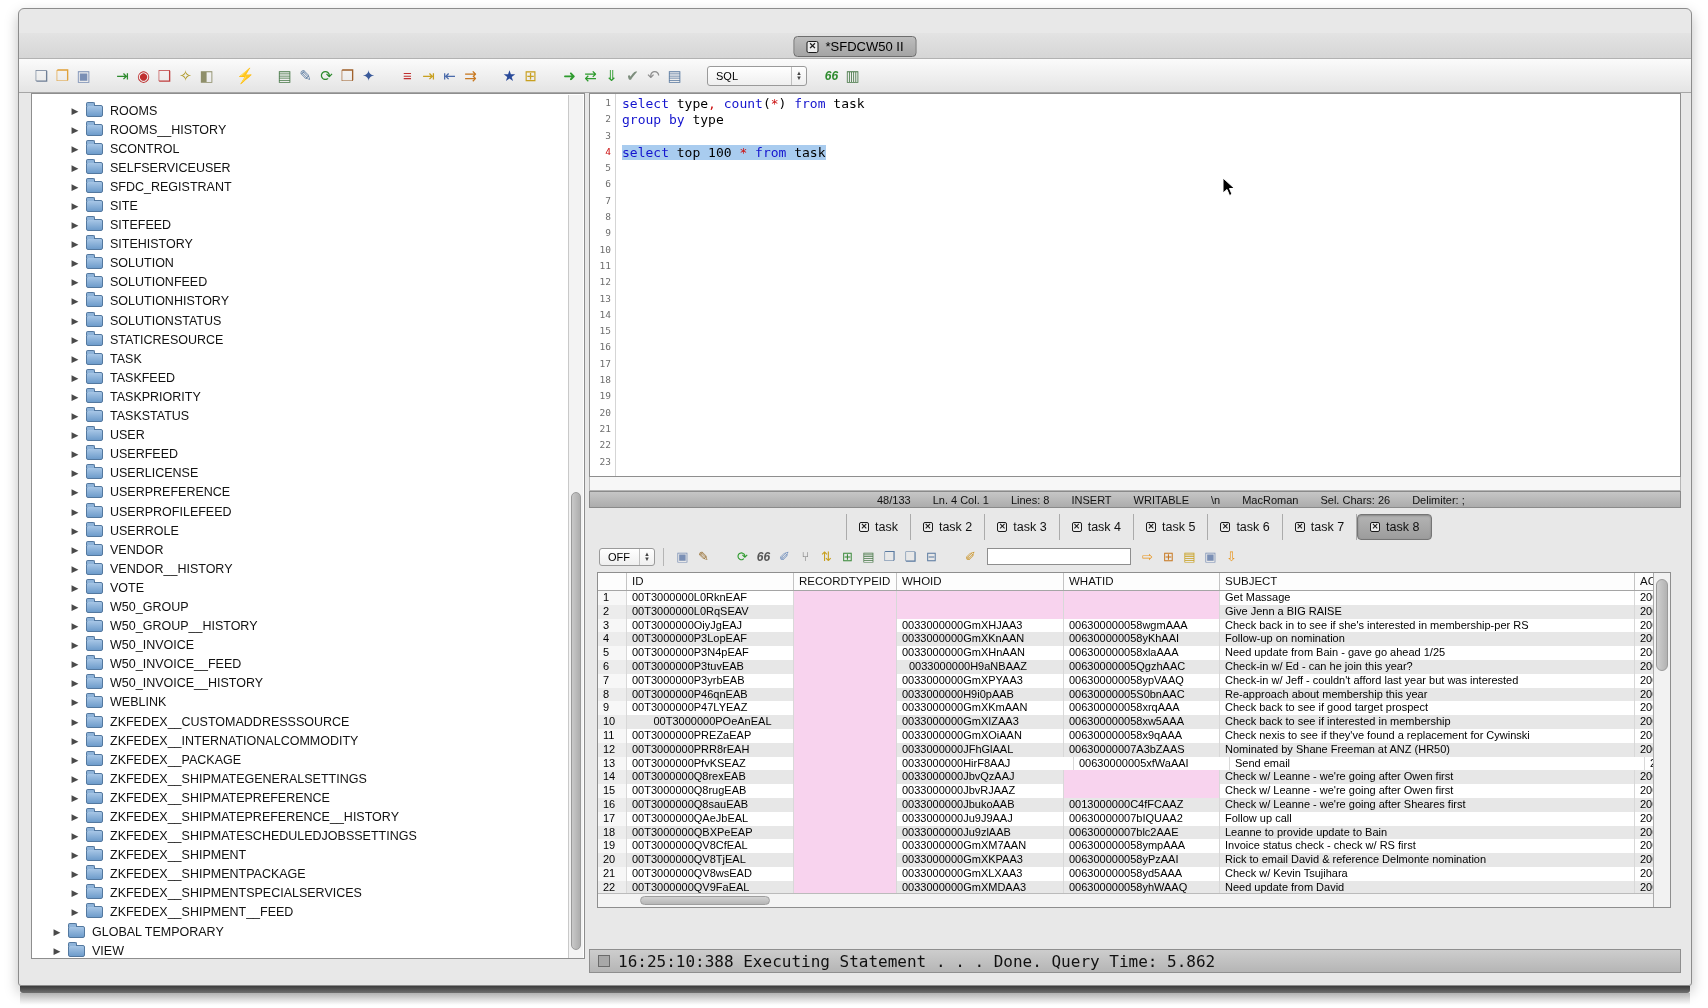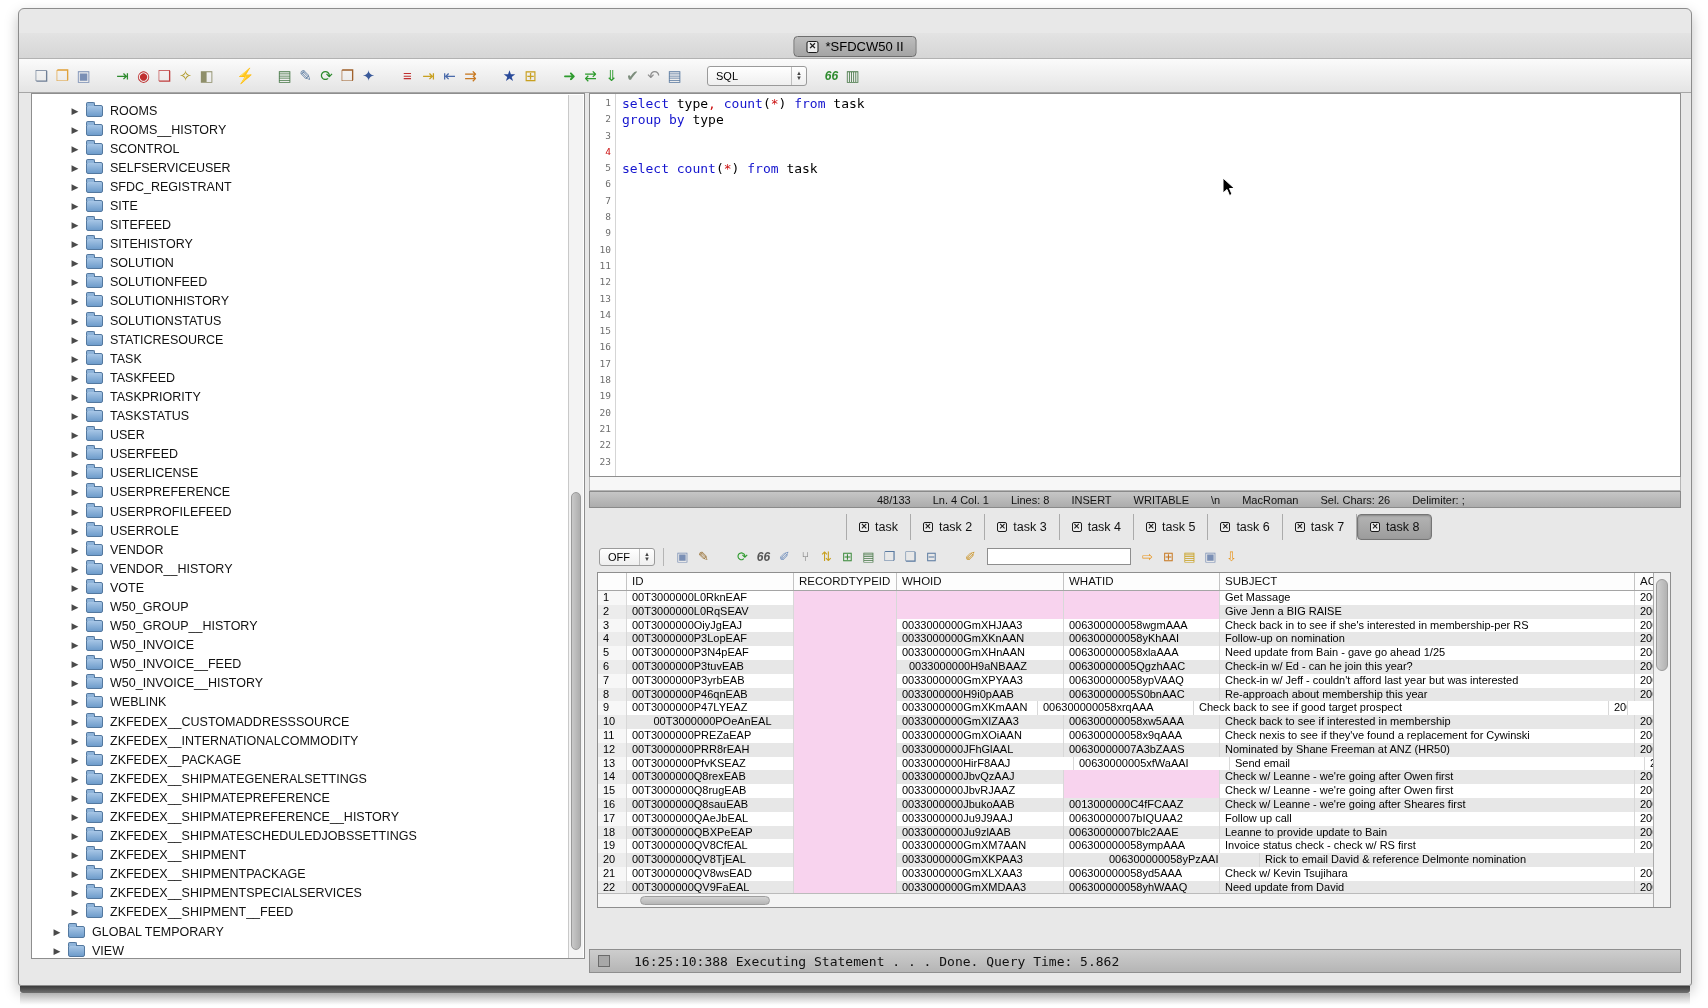--- a/index.html
+++ b/index.html
@@ -457,6 +457,7 @@
         <div class="cl"><span><span class="tk-k">select</span><span class="tk-p"> type</span><span class="tk-r">,</span><span class="tk-p"> </span><span class="tk-k">count</span><span class="tk-p">(</span><span class="tk-r">*</span><span class="tk-p">)</span><span class="tk-p"> </span><span class="tk-k">from</span><span class="tk-p"> task</span></span></div>
         <div class="cl"><span><span class="tk-k">group by</span><span class="tk-p"> type</span></span></div>
         <div class="cl"><span></span></div>
+        <div class="cl"><span class="code-sel"><span class="tk-k">select</span><span class="tk-p"> top 100 </span><span class="tk-r">*</span><span class="tk-p"> </span><span class="tk-k">from</span><span class="tk-p"> task</span></span></div>
         <div class="cl"><span></span></div>
         <div class="cl"><span><span class="tk-k">select</span><span class="tk-p"> </span><span class="tk-k">count</span><span class="tk-p">(</span><span class="tk-r">*</span><span class="tk-p">)</span><span class="tk-p"> </span><span class="tk-k">from</span><span class="tk-p"> task</span></span></div>
         <div class="cl"><span></span></div>

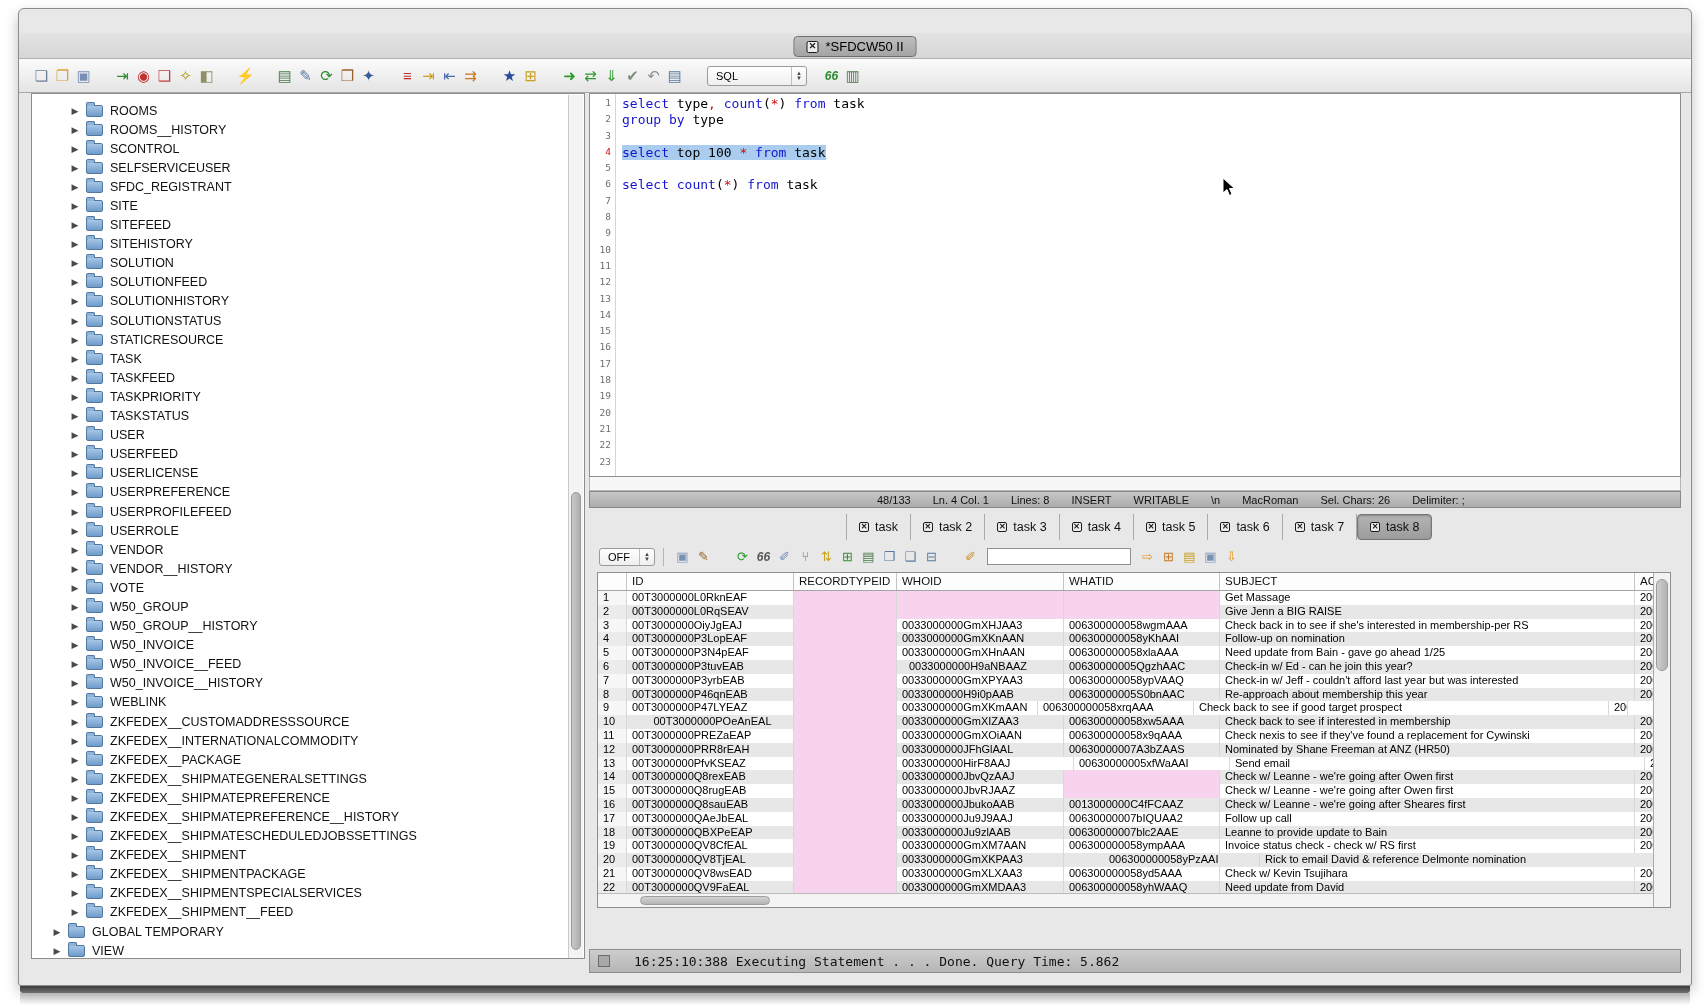--- a/index.html
+++ b/index.html
@@ -459,7 +459,6 @@
         <div class="cl"><span></span></div>
         <div class="cl"><span class="code-sel"><span class="tk-k">select</span><span class="tk-p"> top 100 </span><span class="tk-r">*</span><span class="tk-p"> </span><span class="tk-k">from</span><span class="tk-p"> task</span></span></div>
         <div class="cl"><span></span></div>
-        <div class="cl"><span><span class="tk-k">select</span><span class="tk-p"> </span><span class="tk-k">count</span><span class="tk-p">(</span><span class="tk-r">*</span><span class="tk-p">)</span><span class="tk-p"> </span><span class="tk-k">from</span><span class="tk-p"> task</span></span></div>
         <div class="cl"><span></span></div>
         <div class="cl"><span></span></div>
         <div class="cl"><span></span></div>

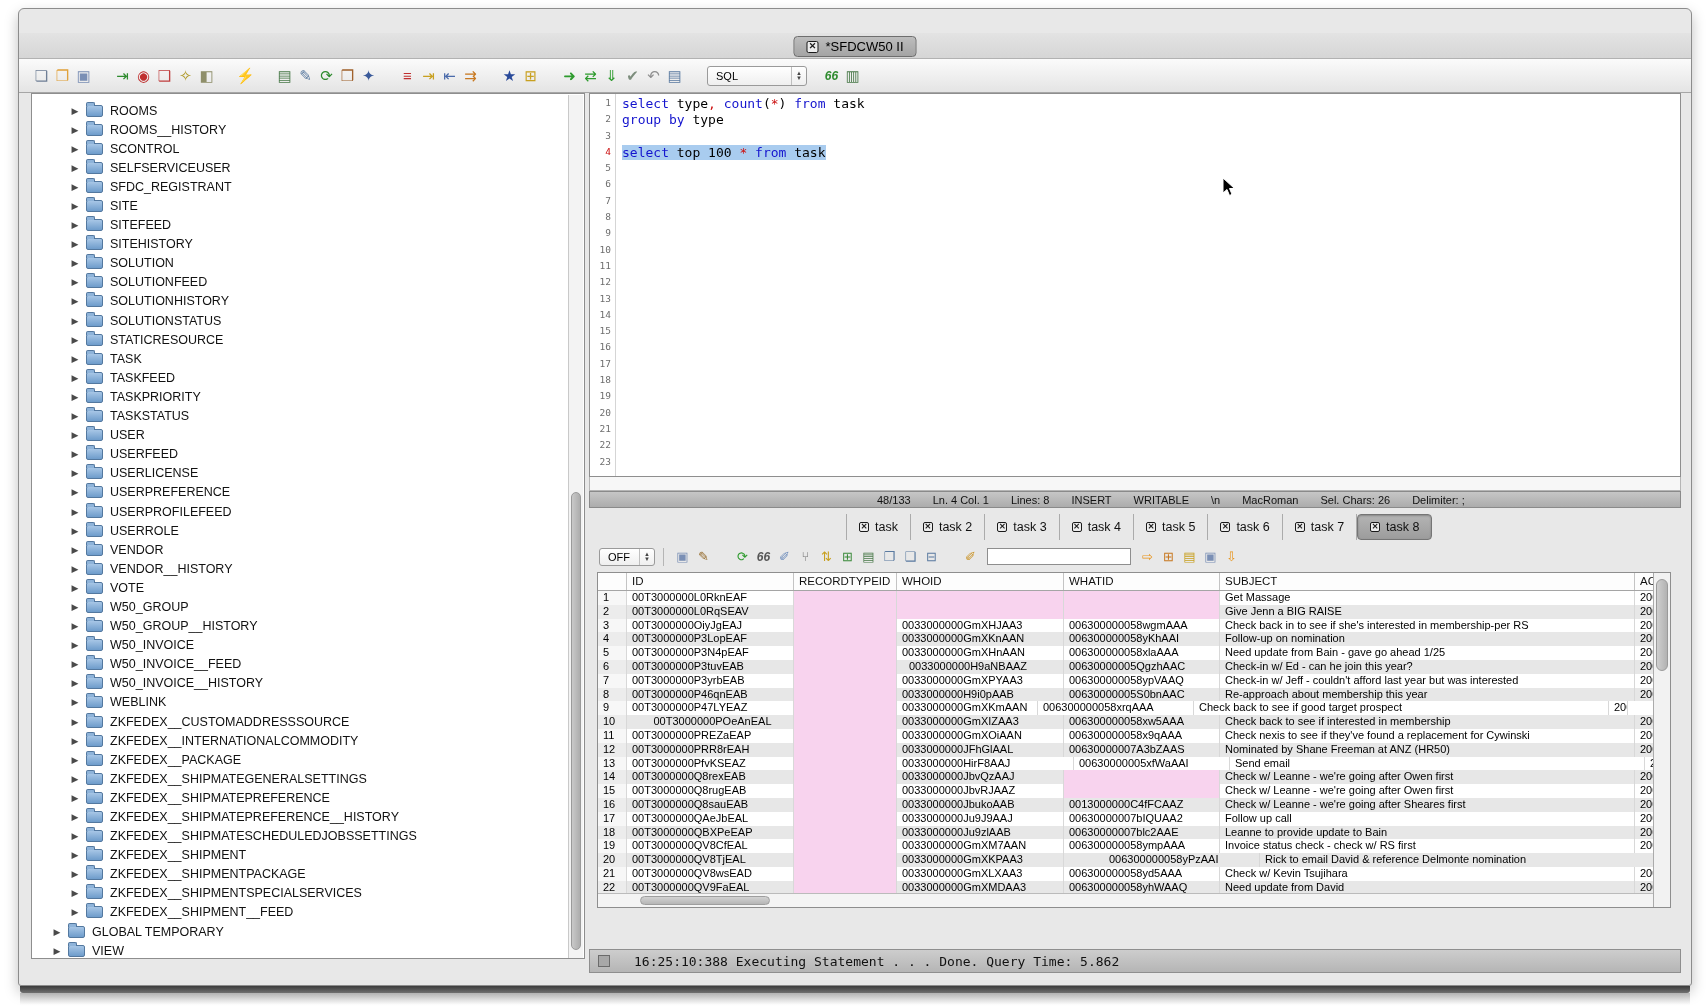--- a/index.html
+++ b/index.html
@@ -646,7 +646,7 @@
             <div class="gc num" style="width: 29px;">9</div>
             <div class="gc" style="width: 167px;">00T3000000P47LYEAZ</div>
             <div class="gc pink" style="width: 103px;"></div>
-            <div class="gc" style="width: 141px;">0033000000GmXKmAAN</div>
+            <div class="gc" style="width: 167px;">0033000000GmXKmAAN</div>
             <div class="gc" style="width: 156px;">006300000058xrqAAA</div>
             <div class="gc" style="width: 415px;">Check back to see if good target prospect</div>
             <div class="gc" style="width: 19px;">200</div>

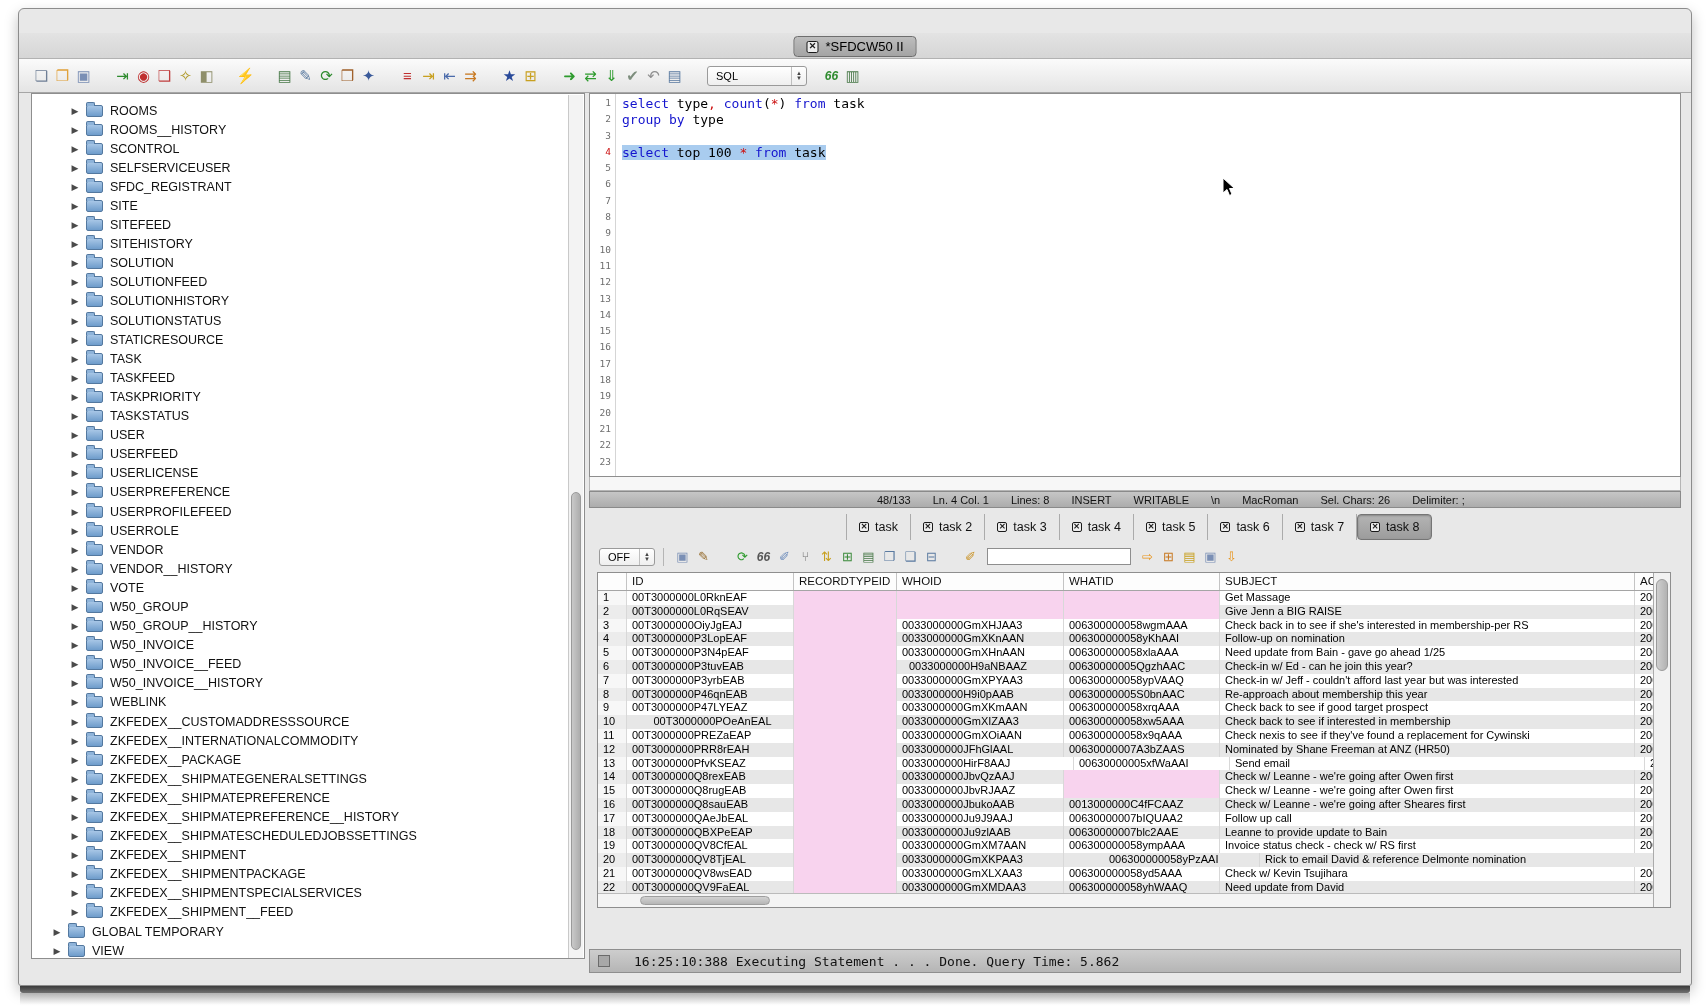--- a/index.html
+++ b/index.html
@@ -746,7 +746,7 @@
             <div class="gc" style="width: 167px;">00T3000000QV8TjEAL</div>
             <div class="gc pink" style="width: 103px;"></div>
             <div class="gc" style="width: 167px;">0033000000GmXKPAA3</div>
-            <div class="gc" style="width: 156px; margin-left: 40px;">006300000058yPzAAI</div>
+            <div class="gc" style="width: 156px;">006300000058yPzAAI</div>
             <div class="gc" style="width: 415px;">Rick to email David &amp; reference Delmonte nomination</div>
             <div class="gc" style="width: 19px;">200</div>
           </div>

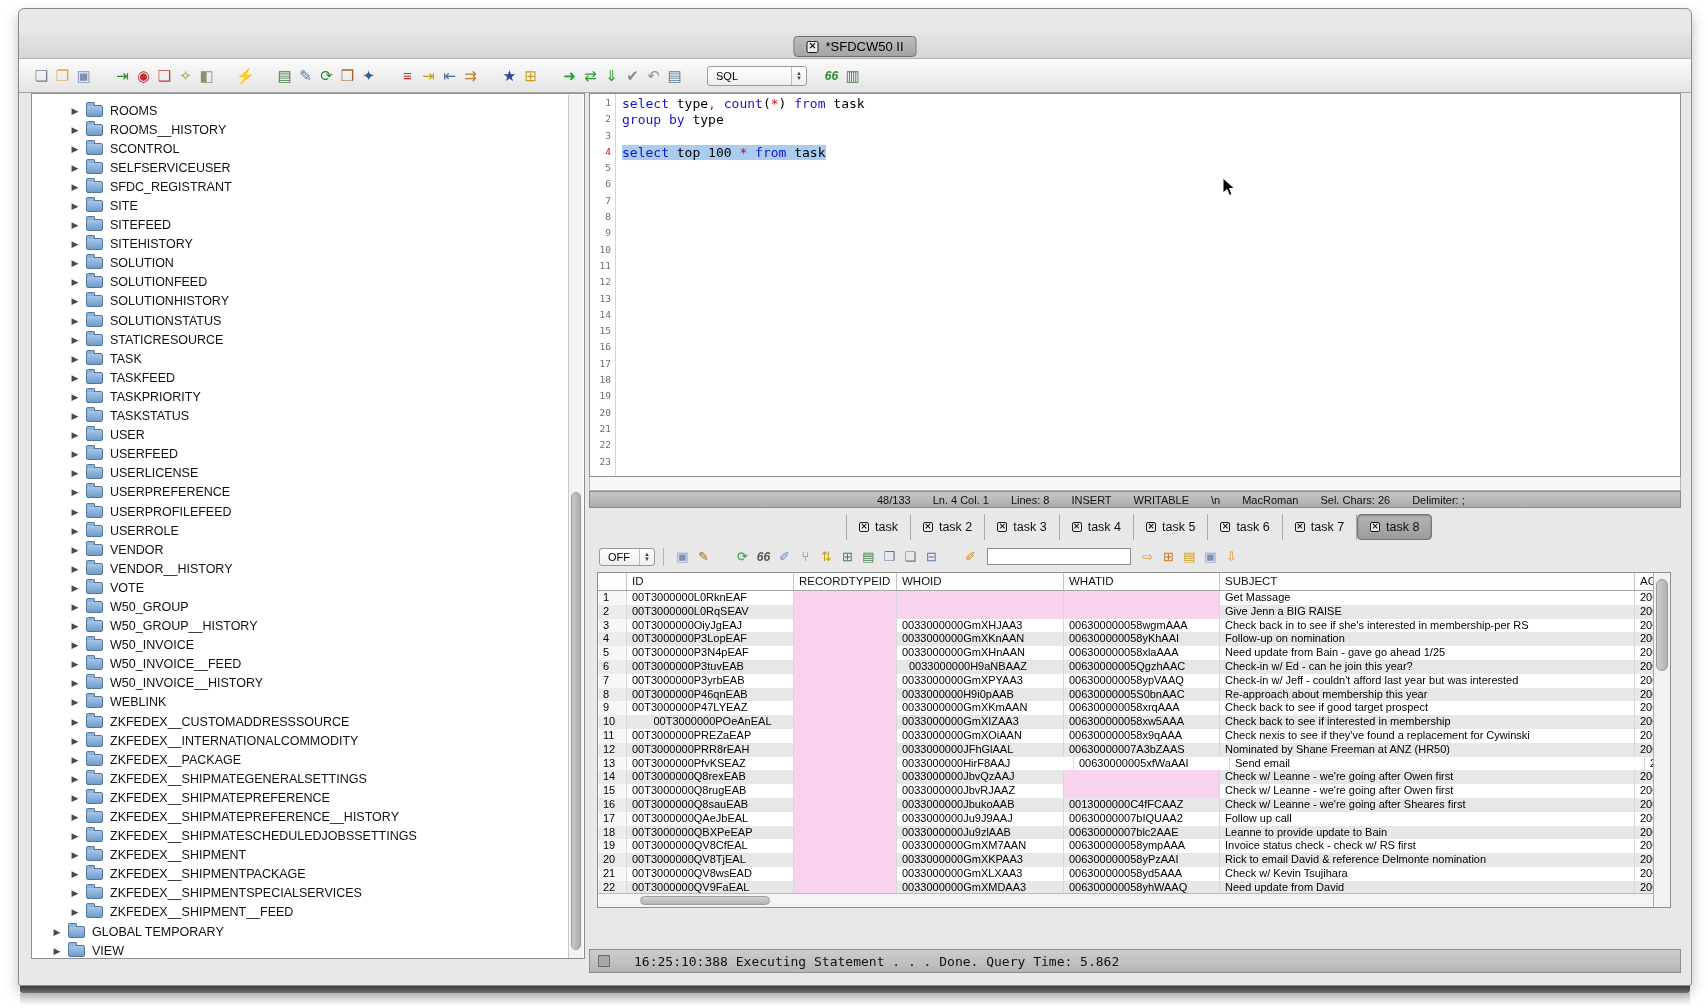--- a/index.html
+++ b/index.html
@@ -130,7 +130,7 @@
                   background:linear-gradient(#CDCDCD,#B5B5B5); border:1px solid #8E8E8E;
                   display:flex; align-items:center; gap:8px; padding-left:8px; }
   .qs-icon { width:12px; height:12px; background:#A8A8A8; border:1px solid #6B6B6B; flex:0 0 auto; }
-  .qs-text { font-family:"DejaVu Sans Mono", monospace; font-size:13px; color:#111; white-space:nowrap;margin-left:16px; }
+  .qs-text { font-family:"DejaVu Sans Mono", monospace; font-size:16px; color:#111; white-space:nowrap; }
 
   
   .cursor { position:absolute; left:1222px; top:177px; width:14px; height:20px; pointer-events:none; }

